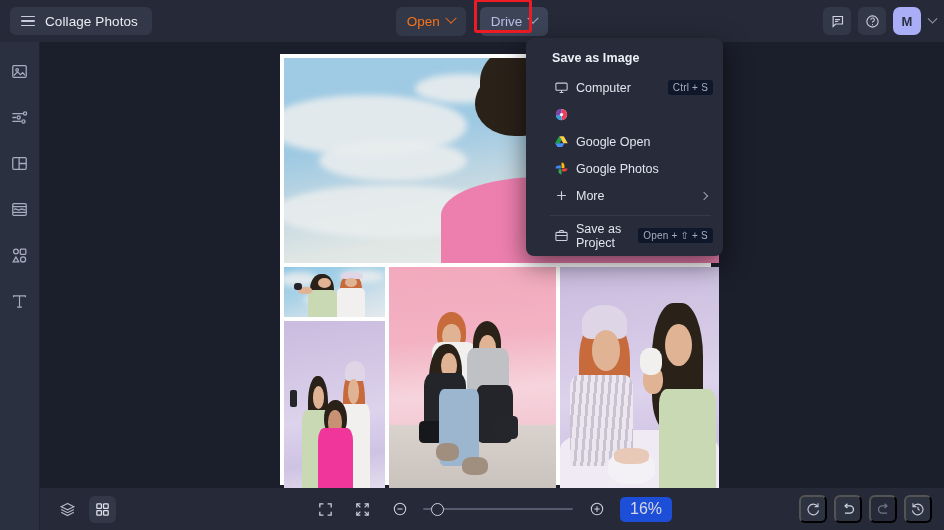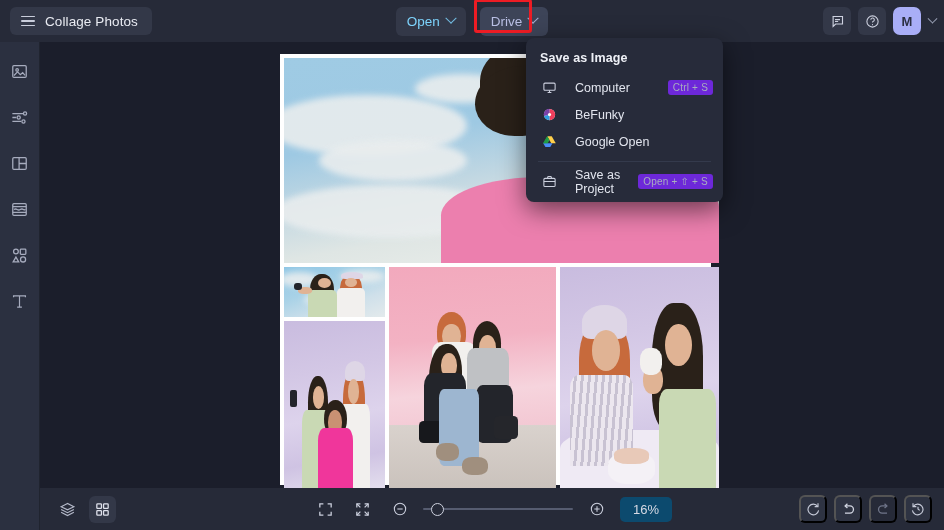--- a/index.html
+++ b/index.html
@@ -35,7 +35,7 @@
   .tbtn {
     display:flex; align-items:center; gap:7px;
     height:29px; padding:0 11px; border-radius:6px;
-    background:#333848; font-size:13.5px; color:#7dd3fc;
+    background:#333848; font-size:13.5px; color:#f97316;
     border:none; cursor:pointer; font-family:inherit;
   }
   .tbtn.save { background:#3d4458; color:#b9bfe4; }

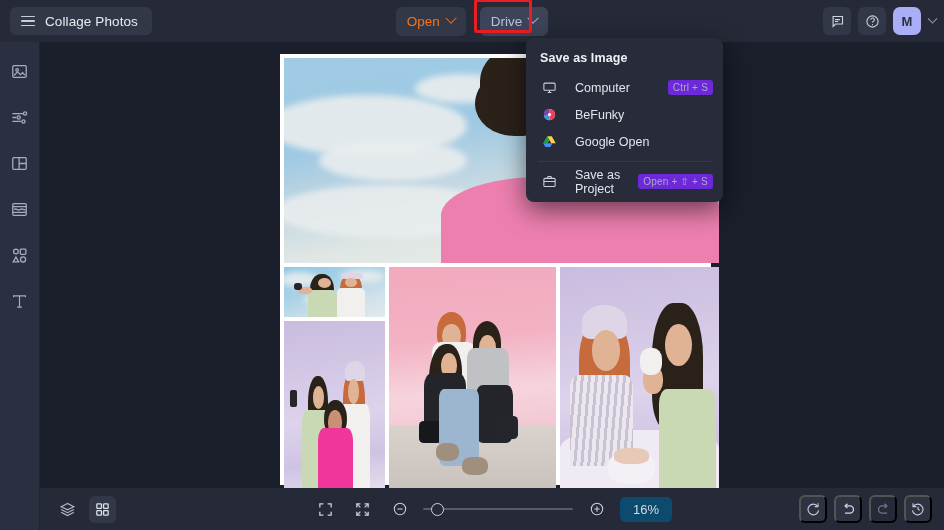--- a/index.html
+++ b/index.html
@@ -118,7 +118,7 @@
     position:absolute; left:526px; top:38px; width:197px;
     background:#272b3a; border-radius:8px;
     box-shadow:0 8px 26px rgba(0,0,0,.55);
-    padding:8px 0 7px 0; z-index:40;
+    padding:8px 0 7px 12px; z-index:40;
   }
   .menu-head {
     font-size:12.5px; font-weight:bold; color:#eef0f6;

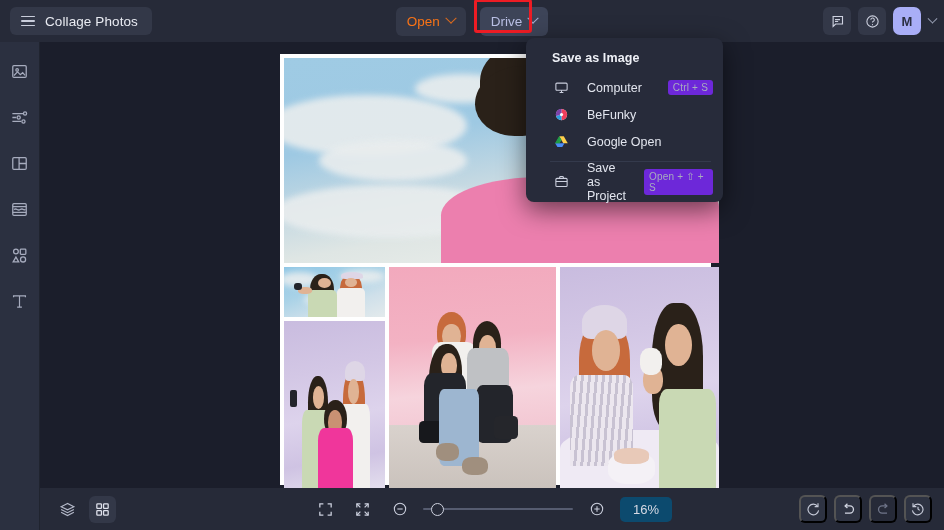--- a/index.html
+++ b/index.html
@@ -126,7 +126,7 @@
   }
   .menu-item {
     display:flex; align-items:center; height:27px; padding:0 10px 0 15px;
-    cursor:pointer; gap:18px;
+    cursor:pointer; gap:7px;
   }
   .mi-icon { width:16px; height:16px; display:flex; align-items:center; justify-content:center; flex:0 0 16px; }
   .mi-label { font-size:12.5px; color:#e2e5ee; flex:1; }

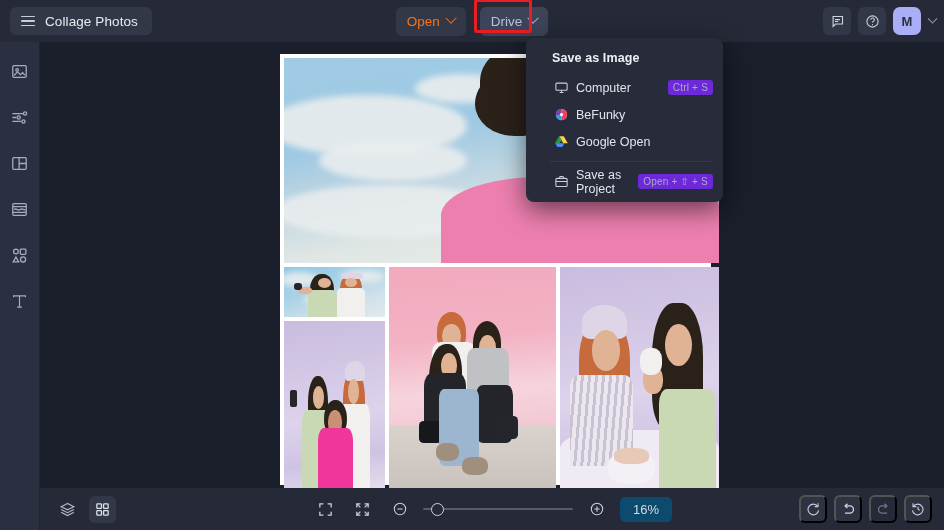--- a/index.html
+++ b/index.html
@@ -131,7 +131,7 @@
   .mi-icon { width:16px; height:16px; display:flex; align-items:center; justify-content:center; flex:0 0 16px; }
   .mi-label { font-size:12.5px; color:#e2e5ee; flex:1; }
   .kbd {
-    font-size:10px; color:#a8adbe; background:#6d28d9;
+    font-size:10px; color:#a8adbe; background:#0f172a;
     border-radius:3px; padding:2px 5px; letter-spacing:.2px;
   }
   .mi-arrow { width:6px; height:6px; border-right:1.4px solid #9ca1b2; border-top:1.4px solid #9ca1b2;

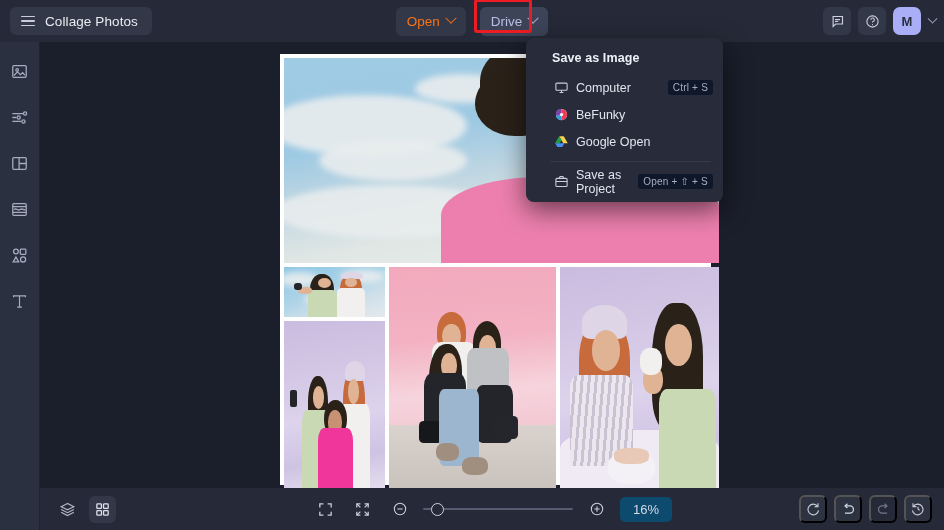--- a/index.html
+++ b/index.html
@@ -371,7 +371,6 @@
           <circle cx="12" cy="12" r="2.6" fill="#ffffff"></circle>
         </svg>
       </span>
-      <span class="mi-label">BeFunky</span>
     </div>
 
     <div class="menu-item">

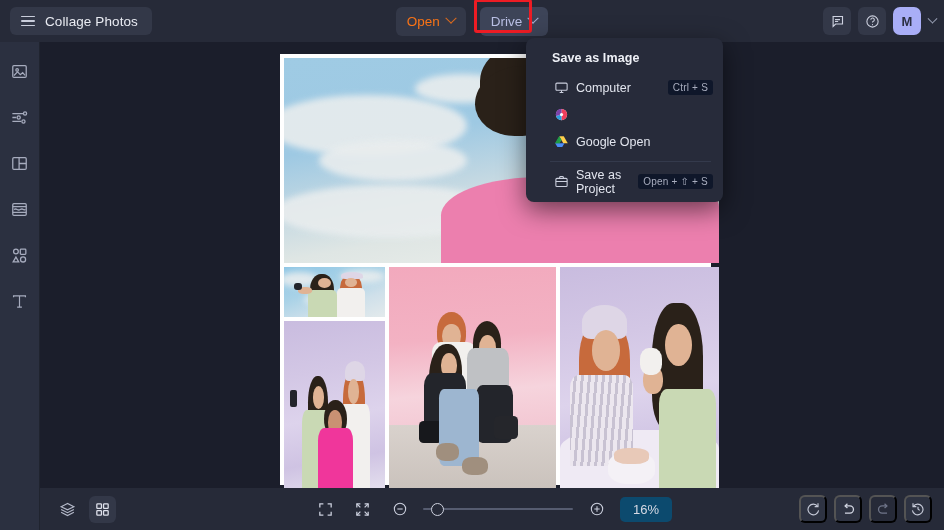--- a/index.html
+++ b/index.html
@@ -385,6 +385,17 @@
       <span class="mi-label">Google Open</span>
     </div>
 
+    <div class="menu-item">
+      <span class="mi-icon">
+        <svg width="15" height="15" viewBox="0 0 24 24">
+          <path d="M12 2.4c2.6 0 4.7 2.1 4.7 4.7V11H12z" fill="#fbbc04"></path>
+          <path d="M21.6 12c0 2.6-2.1 4.7-4.7 4.7H13V12z" fill="#ea4335"></path>
+          <path d="M12 21.6c-2.6 0-4.7-2.1-4.7-4.7V13H12z" fill="#34a853"></path>
+          <path d="M2.4 12c0-2.6 2.1-4.7 4.7-4.7H11V12z" fill="#4285f4"></path>
+        </svg>
+      </span>
+      <span class="mi-label">Google Photos</span>
+    </div>
 
 
     <div class="menu-sep"></div>

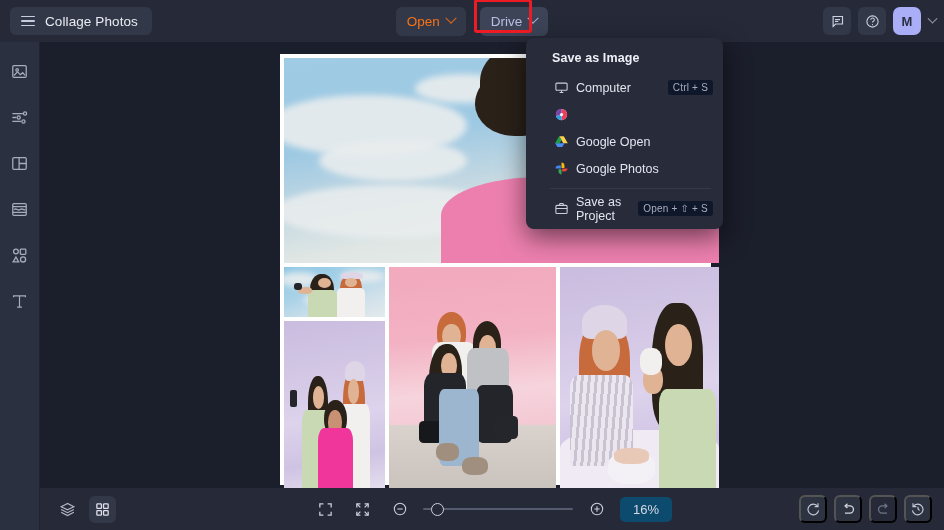--- a/index.html
+++ b/index.html
@@ -397,6 +397,15 @@
       <span class="mi-label">Google Photos</span>
     </div>
 
+    <div class="menu-item">
+      <span class="mi-icon">
+        <svg width="15" height="15" viewBox="0 0 24 24" fill="none" stroke="#ccd0de" stroke-width="1.8">
+          <path d="M12 5v14M5 12h14"></path>
+        </svg>
+      </span>
+      <span class="mi-label">More</span>
+      <span class="mi-arrow"></span>
+    </div>
 
     <div class="menu-sep"></div>
 

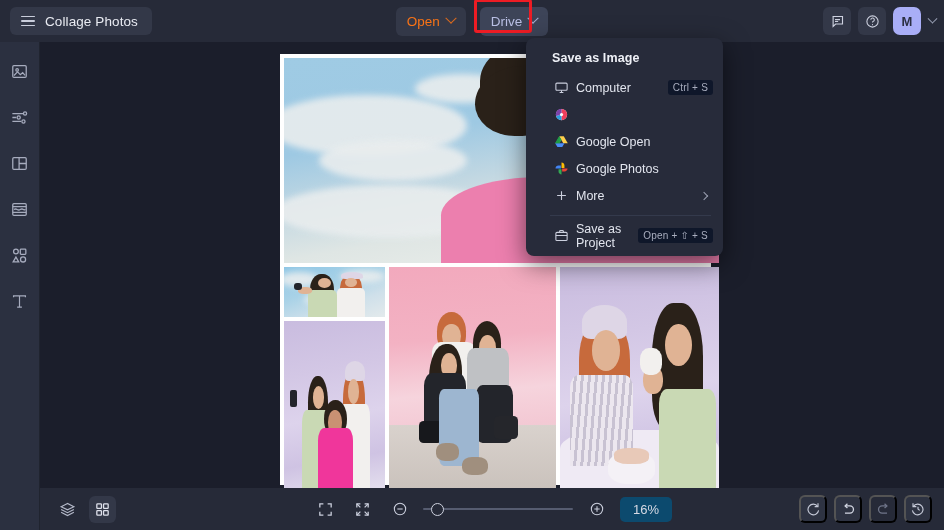--- a/index.html
+++ b/index.html
@@ -159,9 +159,9 @@
     background:#262a38; border:1.8px solid #cfd3e0;
   }
   .zoomval {
-    min-width:52px; height:25px; border-radius:5px; background:#0c4a6e;
+    min-width:52px; height:25px; border-radius:5px; background:#1d4ed8;
     display:flex; align-items:center; justify-content:center;
-    font-size:13px; color:#d6d9e4; cursor:pointer;
+    font-size:16px; color:#d6d9e4; cursor:pointer;
   }
   .bb-right { position:absolute; right:12px; display:flex; align-items:center; gap:7px; }
   .bb-icon { width:28px; height:28px; border-radius:6px; background:#2e3342; display:flex; align-items:center; justify-content:center; cursor:pointer; }

